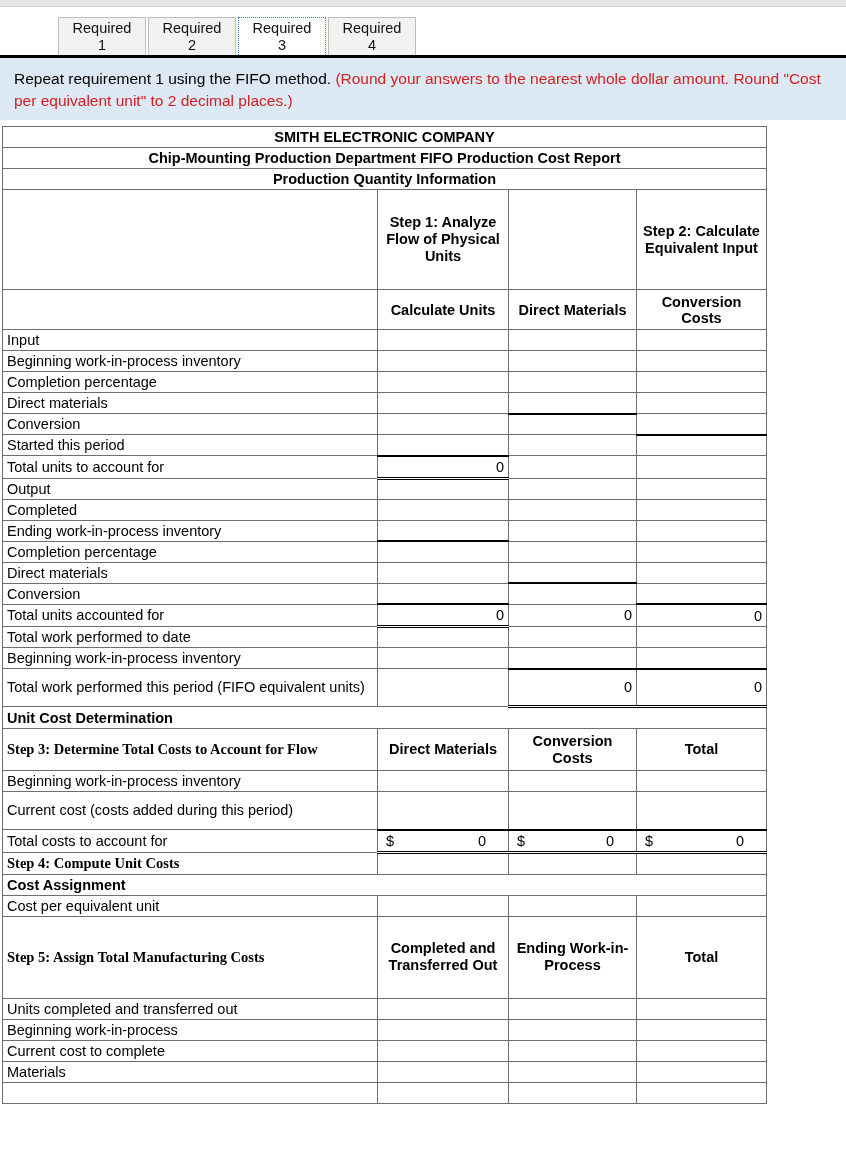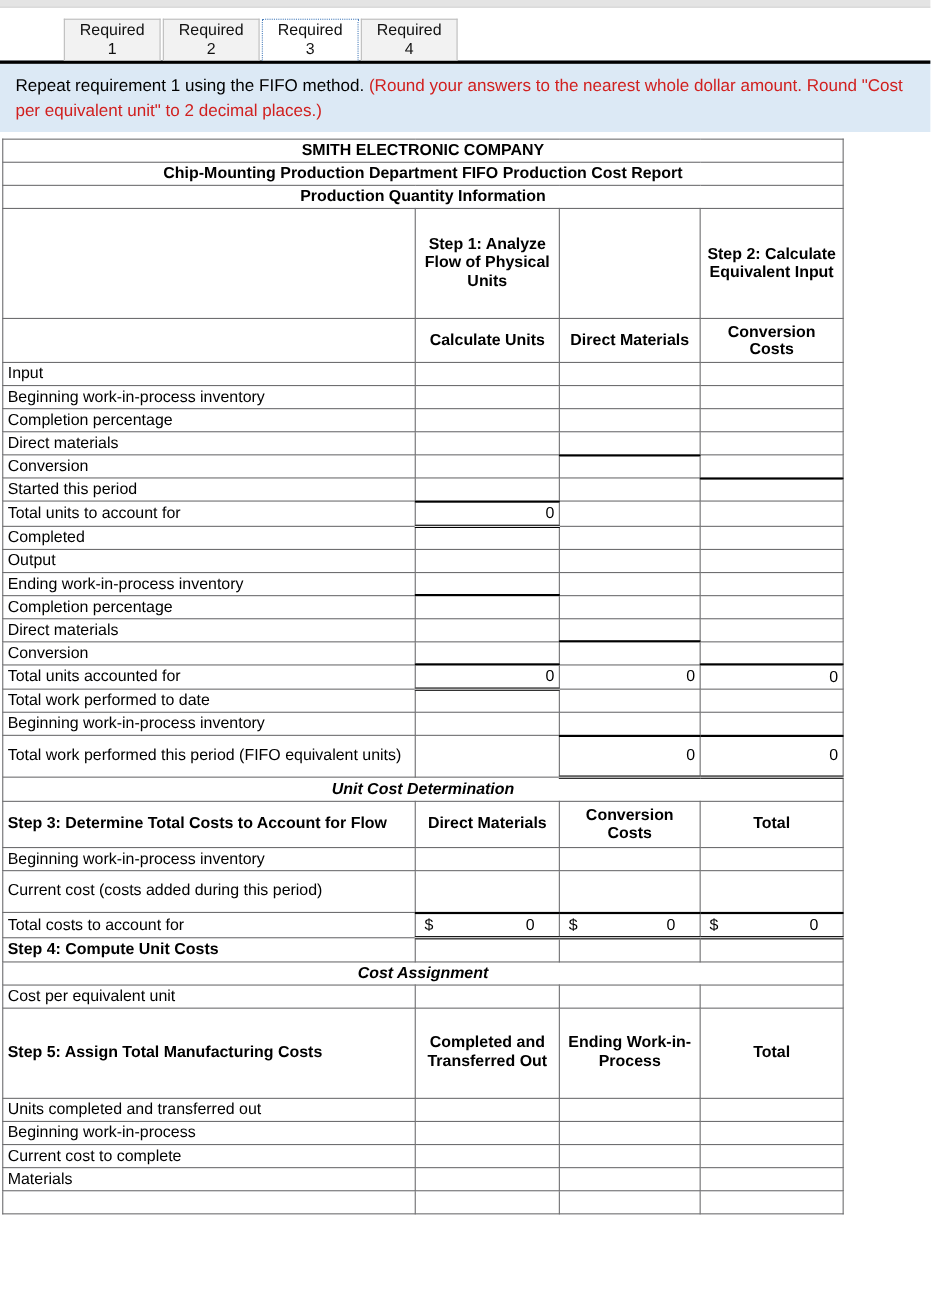--- a/index.html
+++ b/index.html
@@ -239,13 +239,13 @@
       <td></td>
     </tr>
     <tr>
+      <td>Output</td>
+      <td></td>
+      <td></td>
+      <td></td>
+    </tr>
+    <tr>
       <td class="ind1">Completed</td>
-      <td></td>
-      <td></td>
-      <td></td>
-    </tr>
-    <tr>
-      <td>Output</td>
       <td></td>
       <td></td>
       <td></td>

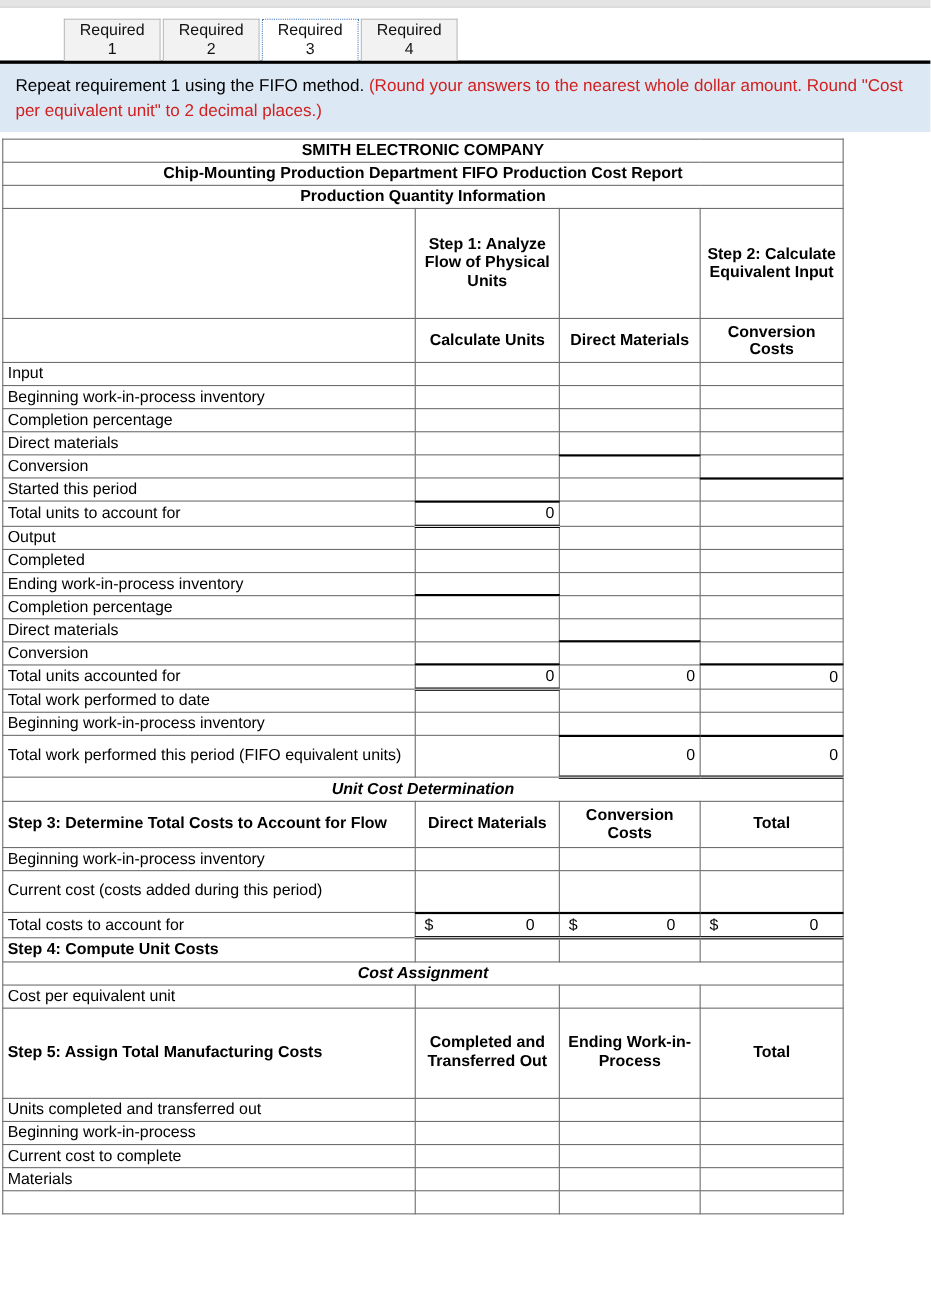--- a/index.html
+++ b/index.html
@@ -102,9 +102,8 @@
 
   
   td.band {
-    text-align: center;
+    text-align: left;
     font-weight: bold;
-    font-style: italic;
   }
   
   td.boldlabel { font-weight: bold; line-height: 17px; }

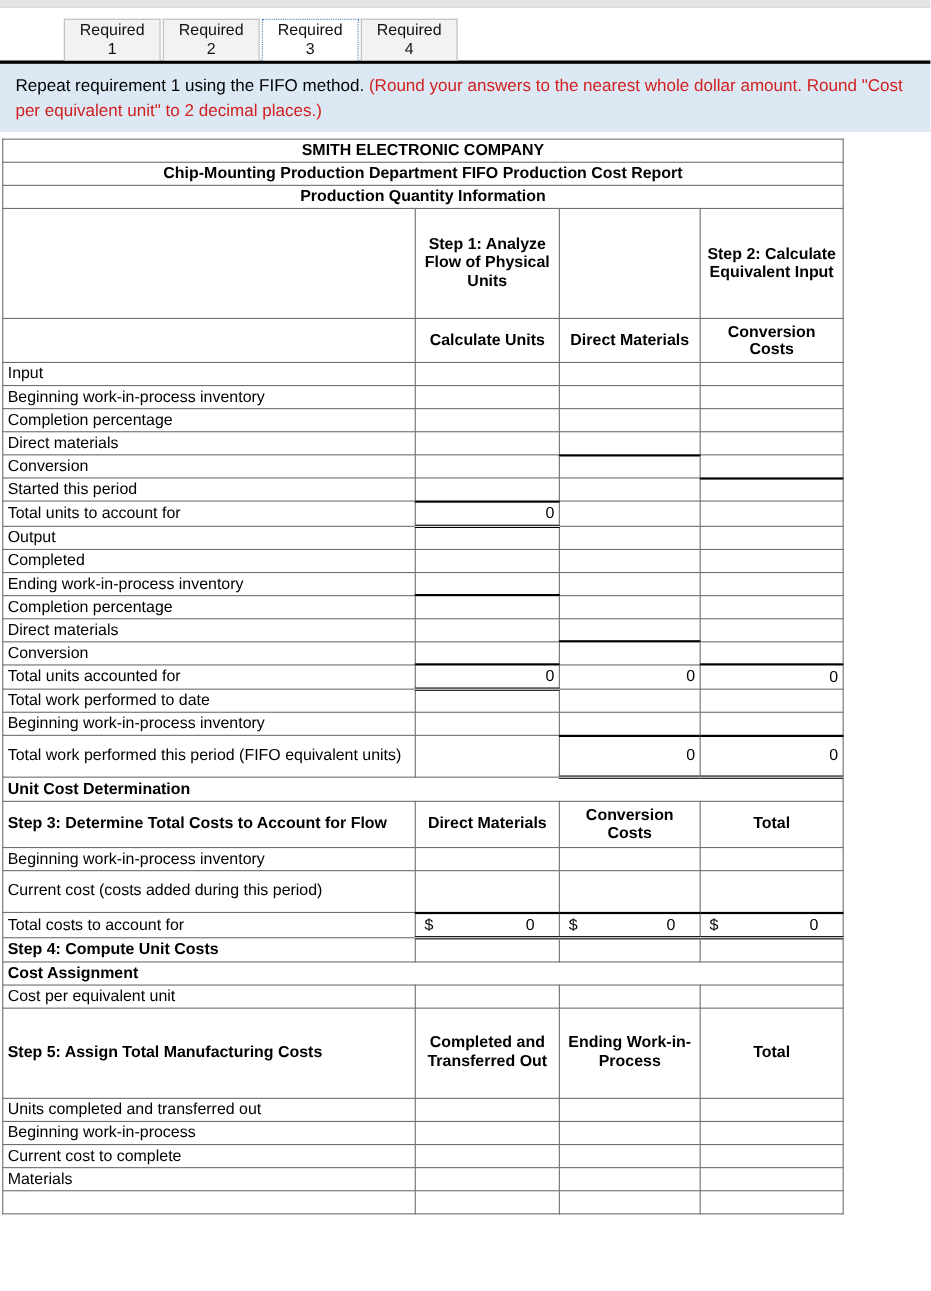--- a/index.html
+++ b/index.html
@@ -106,7 +106,7 @@
     font-weight: bold;
   }
   
-  td.boldlabel { font-weight: bold; line-height: 17px; }
+  td.boldlabel { font-weight: bold; line-height: 17px; font-family: Liberation Serif, serif; }
   
   td.colhead { text-align: center; font-weight: bold; line-height: 17px; }
 

